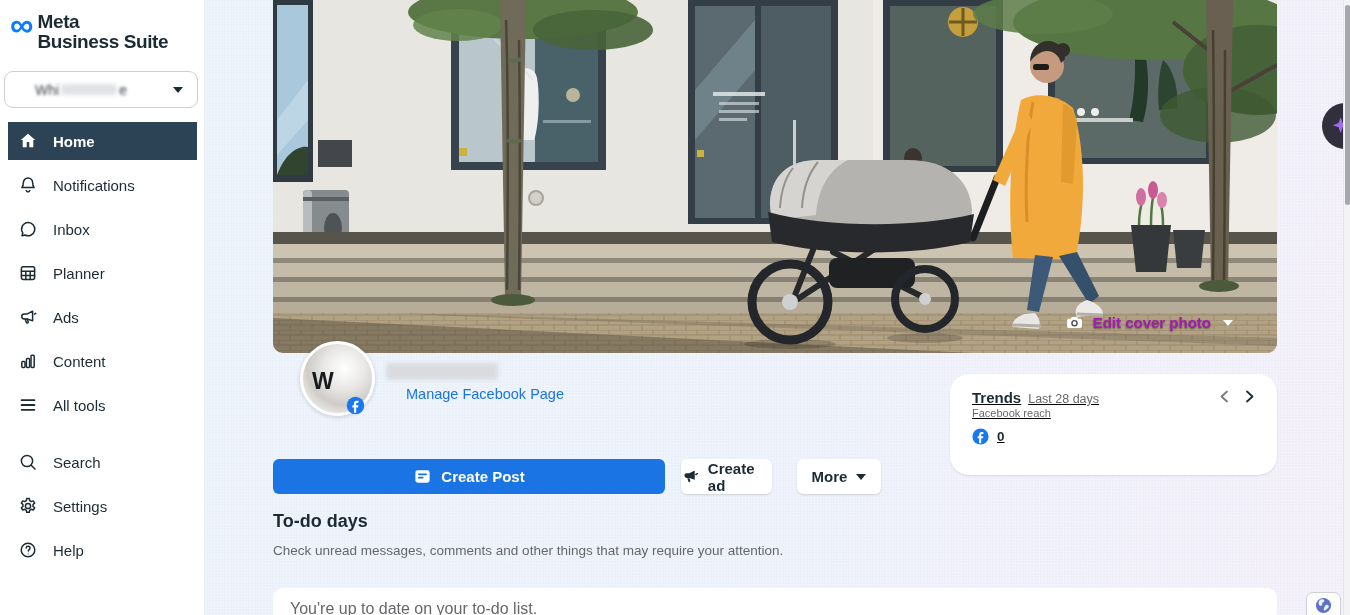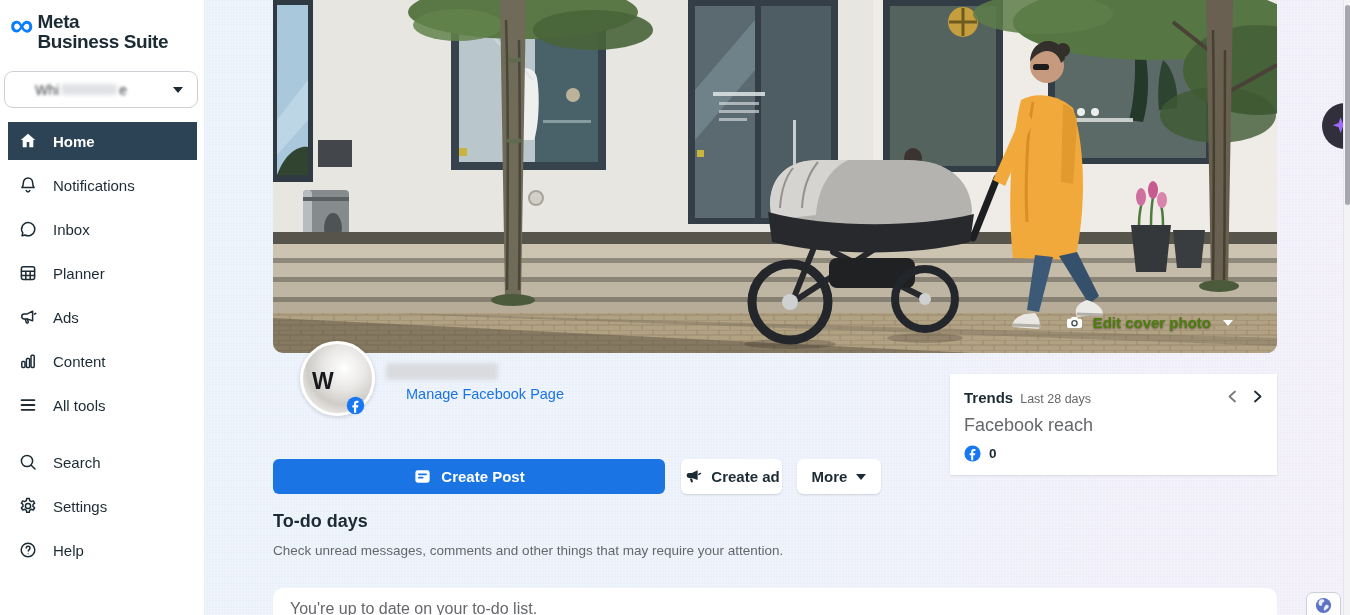--- a/index.html
+++ b/index.html
@@ -47,7 +47,7 @@
     border-radius:0 0 10px 10px; overflow:hidden; z-index:2; background:#ddd; }
   .cover svg.scene { position:absolute; inset:0; display:block; }
   .edit-cover { position:absolute; right:44px; bottom:21px; display:flex; align-items:center;
-    gap:9px; color:#4d7c0f; font-size:15px; font-weight:600; cursor:pointer;
+    gap:9px; color:#a21caf; font-size:15px; font-weight:600; cursor:pointer;
     text-shadow:0 1px 2px rgba(0,0,0,.45); }
   .edit-cover .caret { border-top-color:#fff; margin-left:3px; }
 

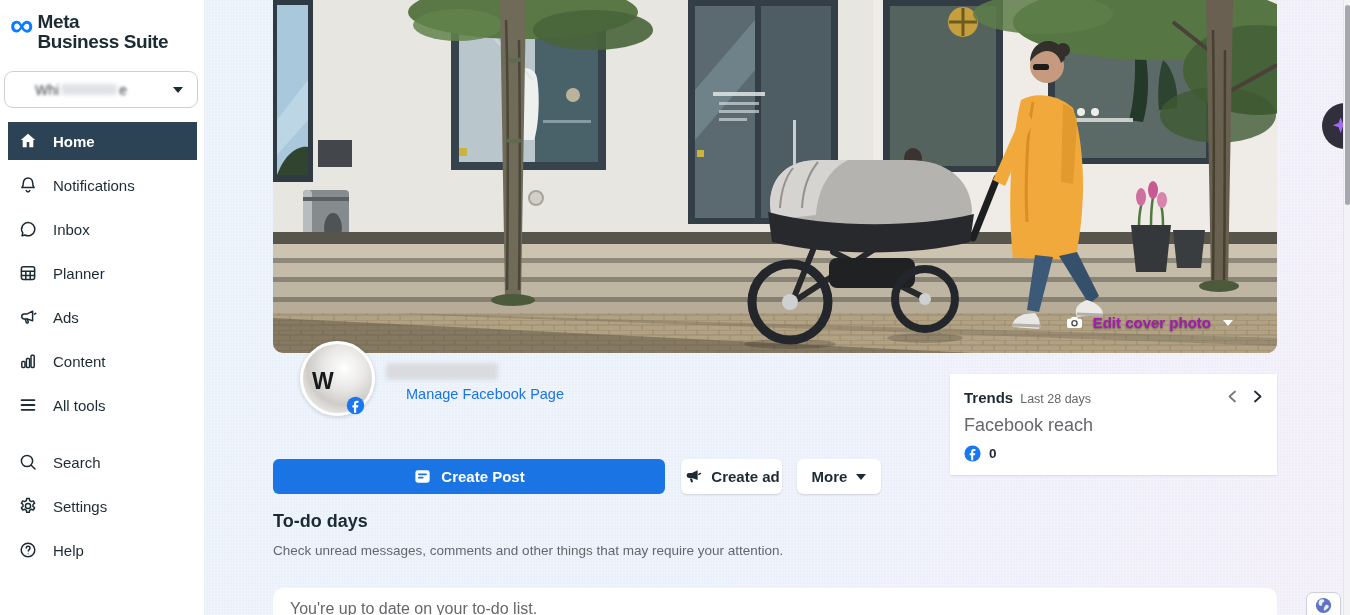--- a/index.html
+++ b/index.html
@@ -75,8 +75,8 @@
 
   
   .trends { position:absolute; left:950px; top:374px; width:327px; height:101px;
-    background:#fff; border-radius:0; box-shadow:0 1px 2px rgba(0,0,0,.10);
-    padding:15px 14px; z-index:3; }
+    background:#fff; border-radius:19px; box-shadow:0 1px 2px rgba(0,0,0,.10);
+    padding:15px 22px; z-index:3;text-decoration:underline; }
   .trends-head { display:flex; align-items:baseline; }
   .trends-title { font-size:15px; font-weight:700; color:#1c2b33; }
   .trends-period { font-size:12.5px; color:#65676b; margin-left:7px; }

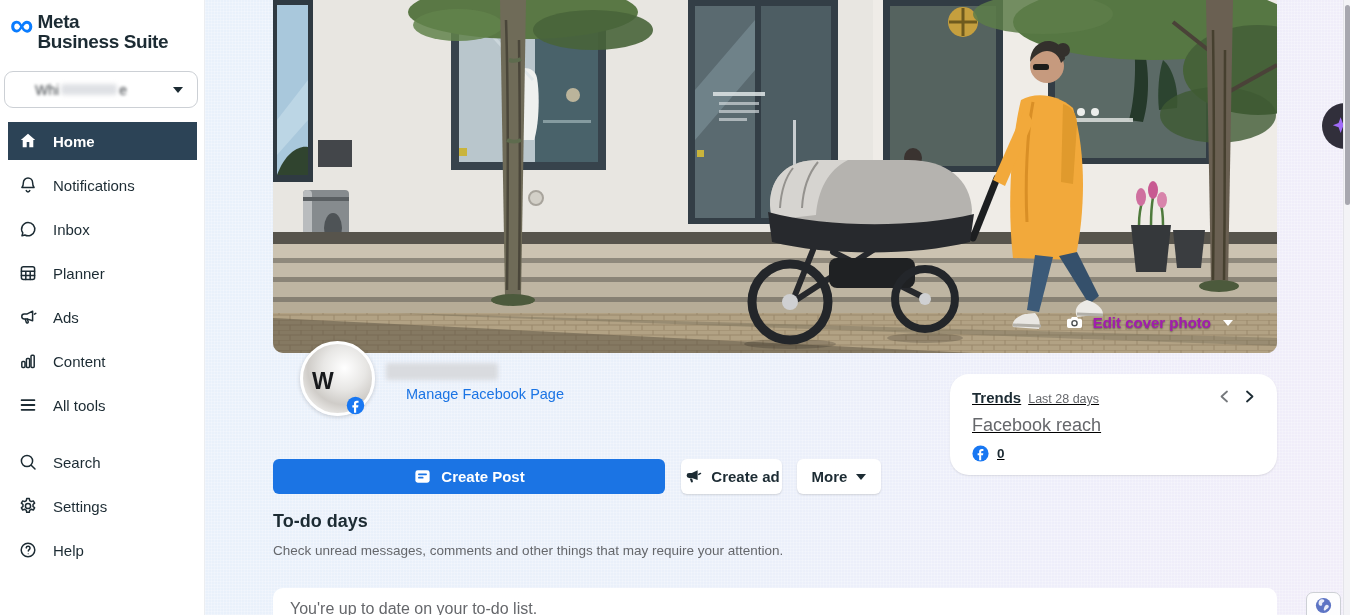--- a/index.html
+++ b/index.html
@@ -82,7 +82,7 @@
   .trends-period { font-size:12.5px; color:#65676b; margin-left:7px; }
   .trends-nav { margin-left:auto; display:flex; gap:14px; }
   .trends-nav svg { width:11px; height:13px; fill:none; stroke-width:1.8; stroke-linecap:round; stroke-linejoin:round; cursor:pointer; }
-  .trends-metric { font-size:18px; color:#65676b; margin-top:9px; }
+  .trends-metric { font-size:11px; color:#65676b; margin-top:1px; }
   .trends-value-row { display:flex; align-items:center; gap:8px; margin-top:9px; }
   .trends-value { font-size:13.5px; font-weight:700; color:#1c2b33; }
 

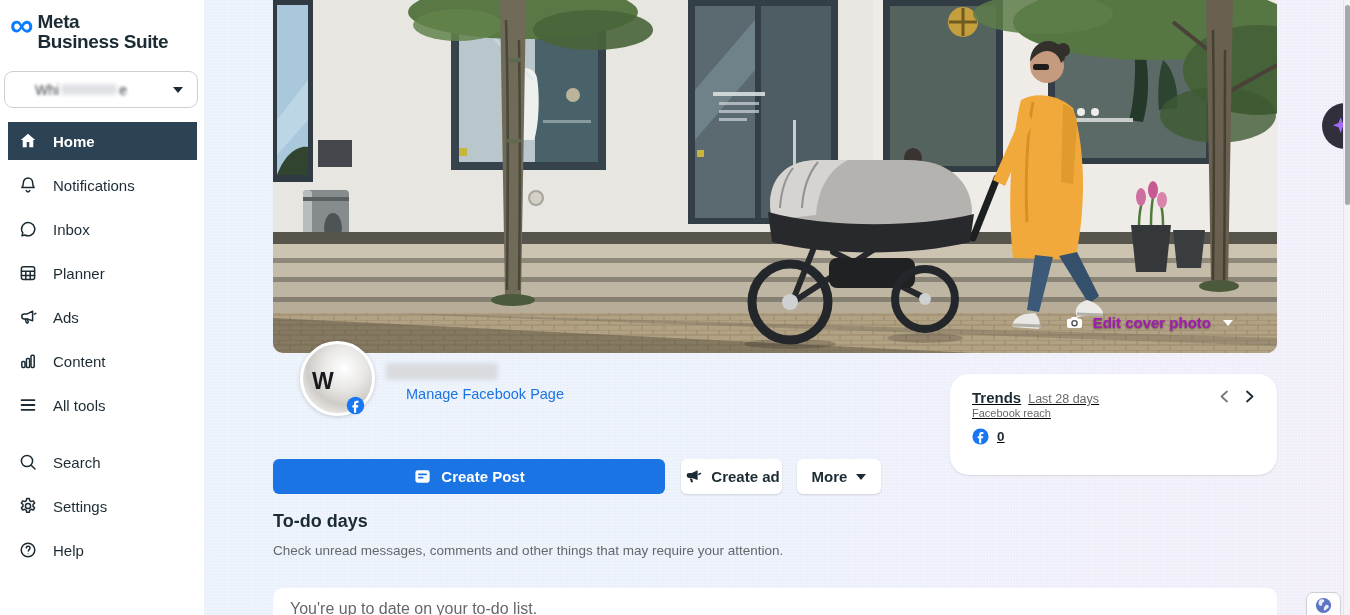--- a/index.html
+++ b/index.html
@@ -69,7 +69,7 @@
     cursor:pointer; z-index:3; }
   .btn-primary { left:273px; width:392px; background:#1b74e4; color:#fff; }
   .btn-light { background:#fff; color:#1c2b33; box-shadow:0 1px 2px rgba(0,0,0,.14); }
-  .btn-createad { left:681px; width:101px; }
+  .btn-createad { left:681px; width:91px; }
   .btn-more { left:797px; width:84px; }
   .btn-more .caret { border-top-color:#1c2b33; }
 

